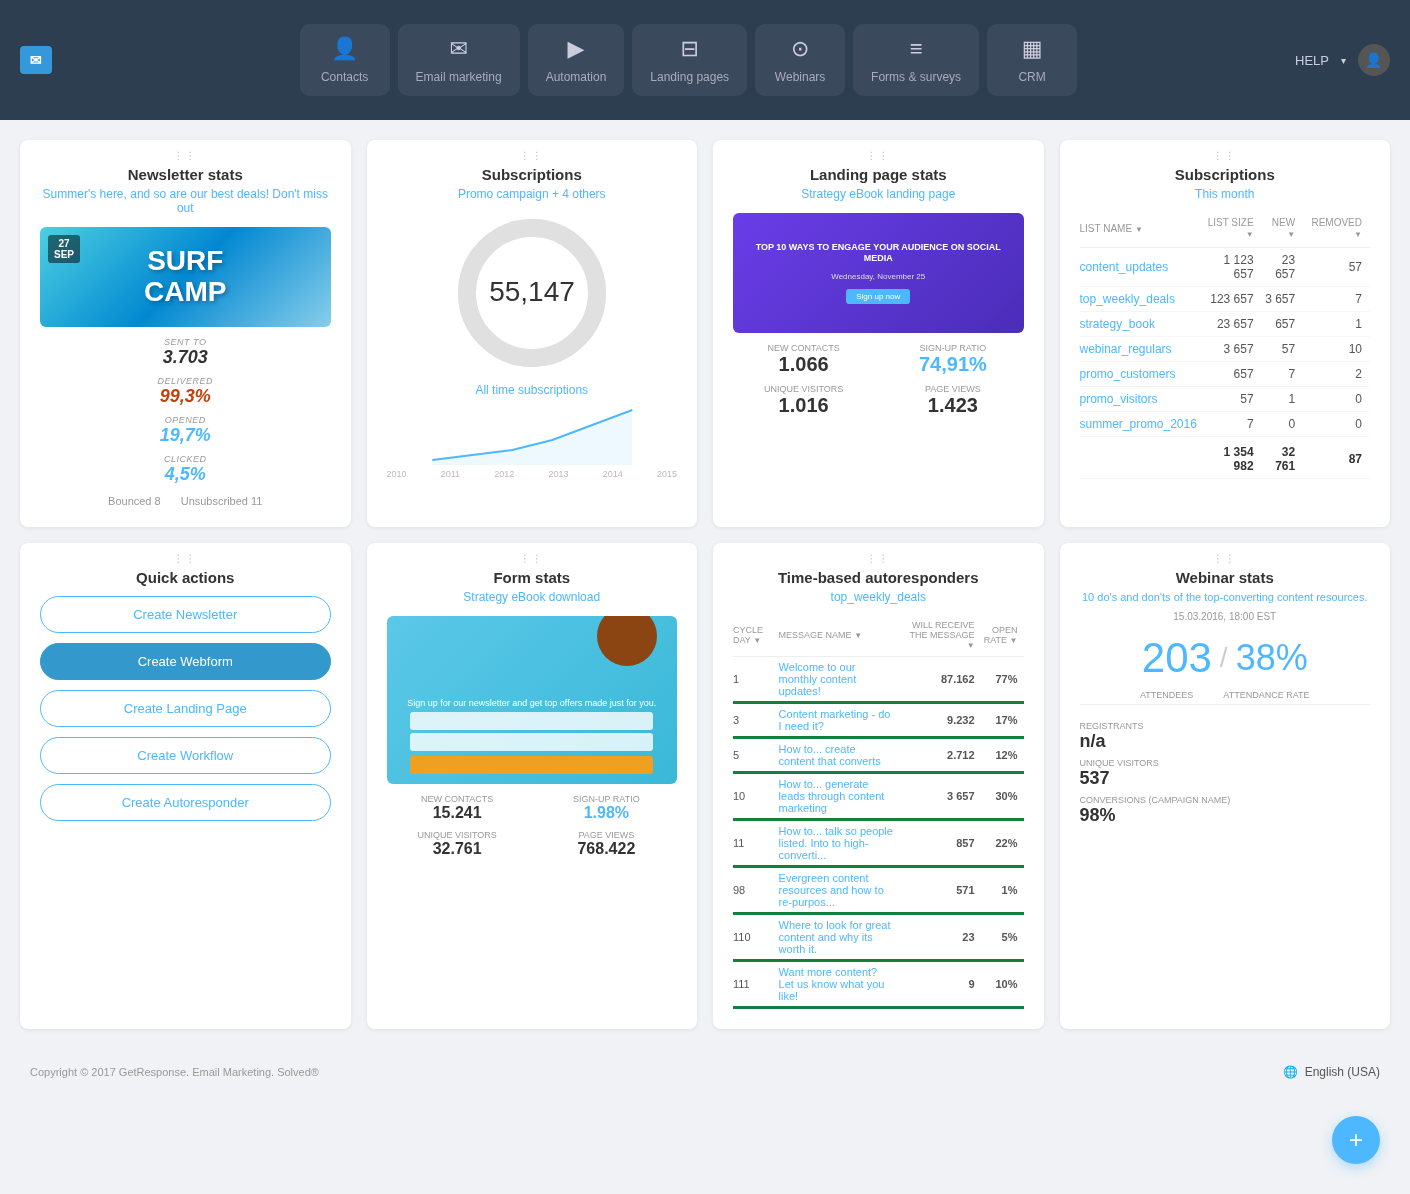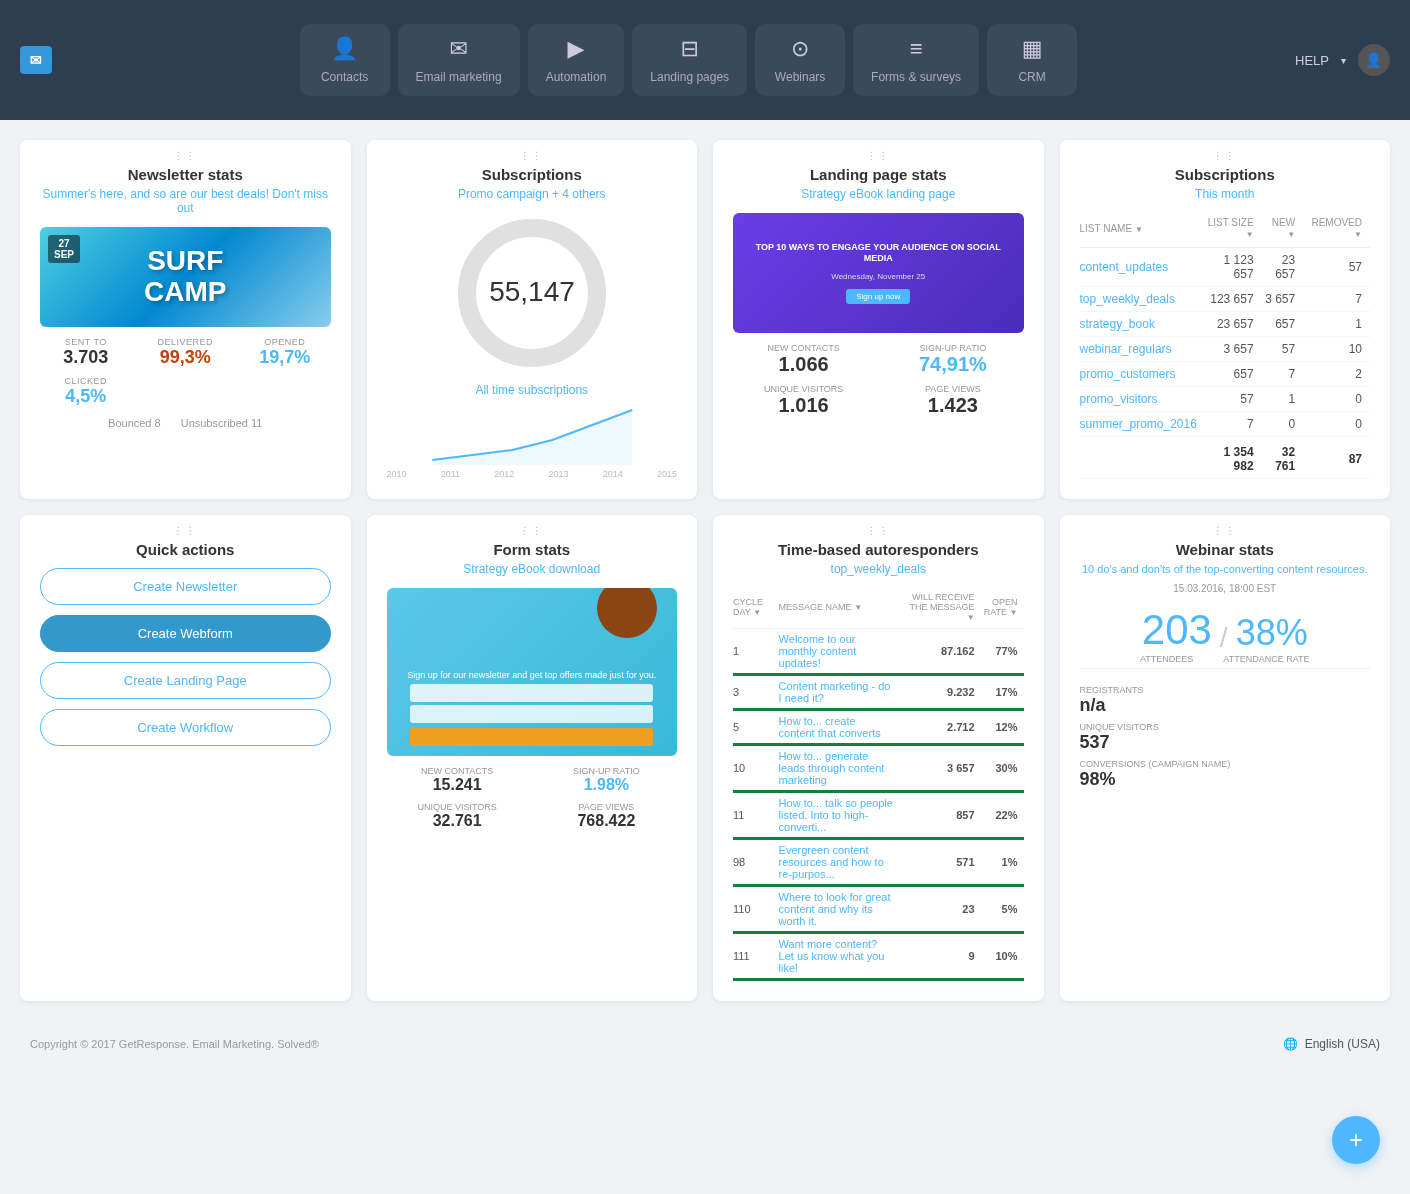--- a/index.html
+++ b/index.html
@@ -135,9 +135,10 @@
     }
     .stats-grid {
       display: grid;
-      grid-template-columns: 1fr 1fr 1fr;
+      grid-template-columns: 1fr;
       gap: 8px;
       margin: 10px 0;
+      font-style: italic;
     }
     .stat-item { text-align: center; }
     .stat-label { font-size: 9px; color: #999; text-transform: uppercase; letter-spacing: 0.5px; }

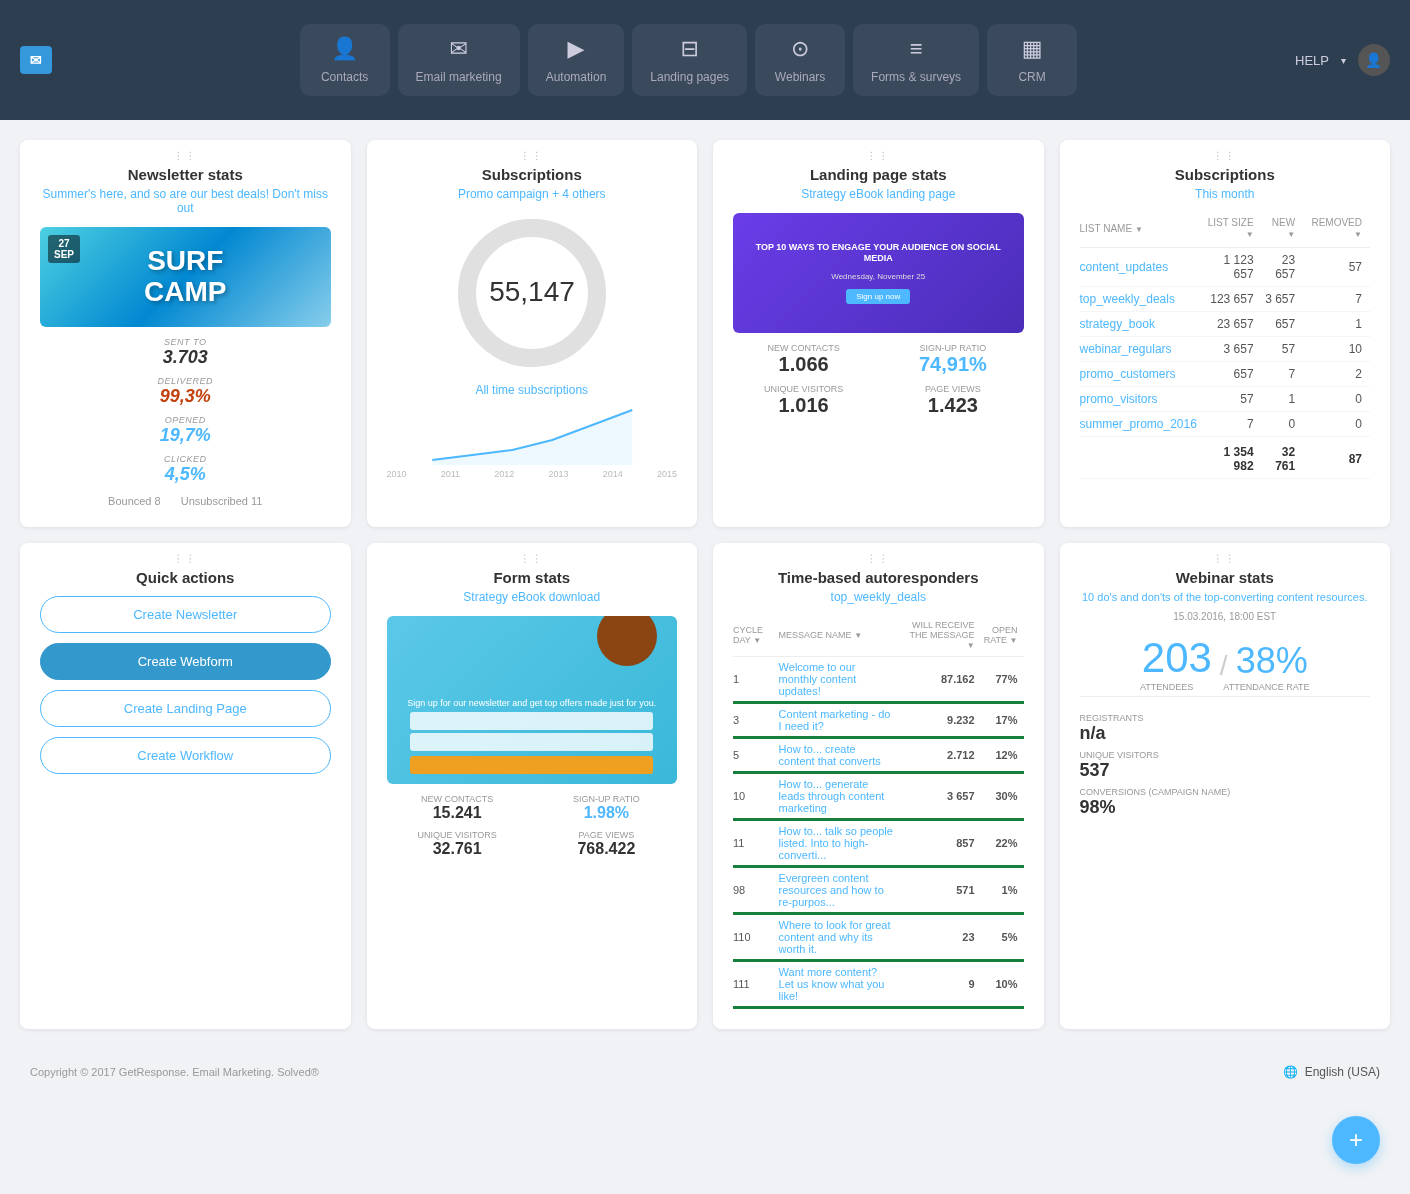--- a/index.html
+++ b/index.html
@@ -327,9 +327,10 @@
     .webinar-date { font-size: 10px; color: #999; text-align: center; margin-bottom: 12px; }
     .webinar-main {
       display: flex;
-      align-items: flex-end;
+      align-items: center;
       justify-content: center;
       gap: 8px;
+      margin-bottom: 8px;
     }
     .webinar-number { font-size: 42px; font-weight: 300; color: #4db8ff; }
     .webinar-slash { font-size: 28px; color: #ccc; }

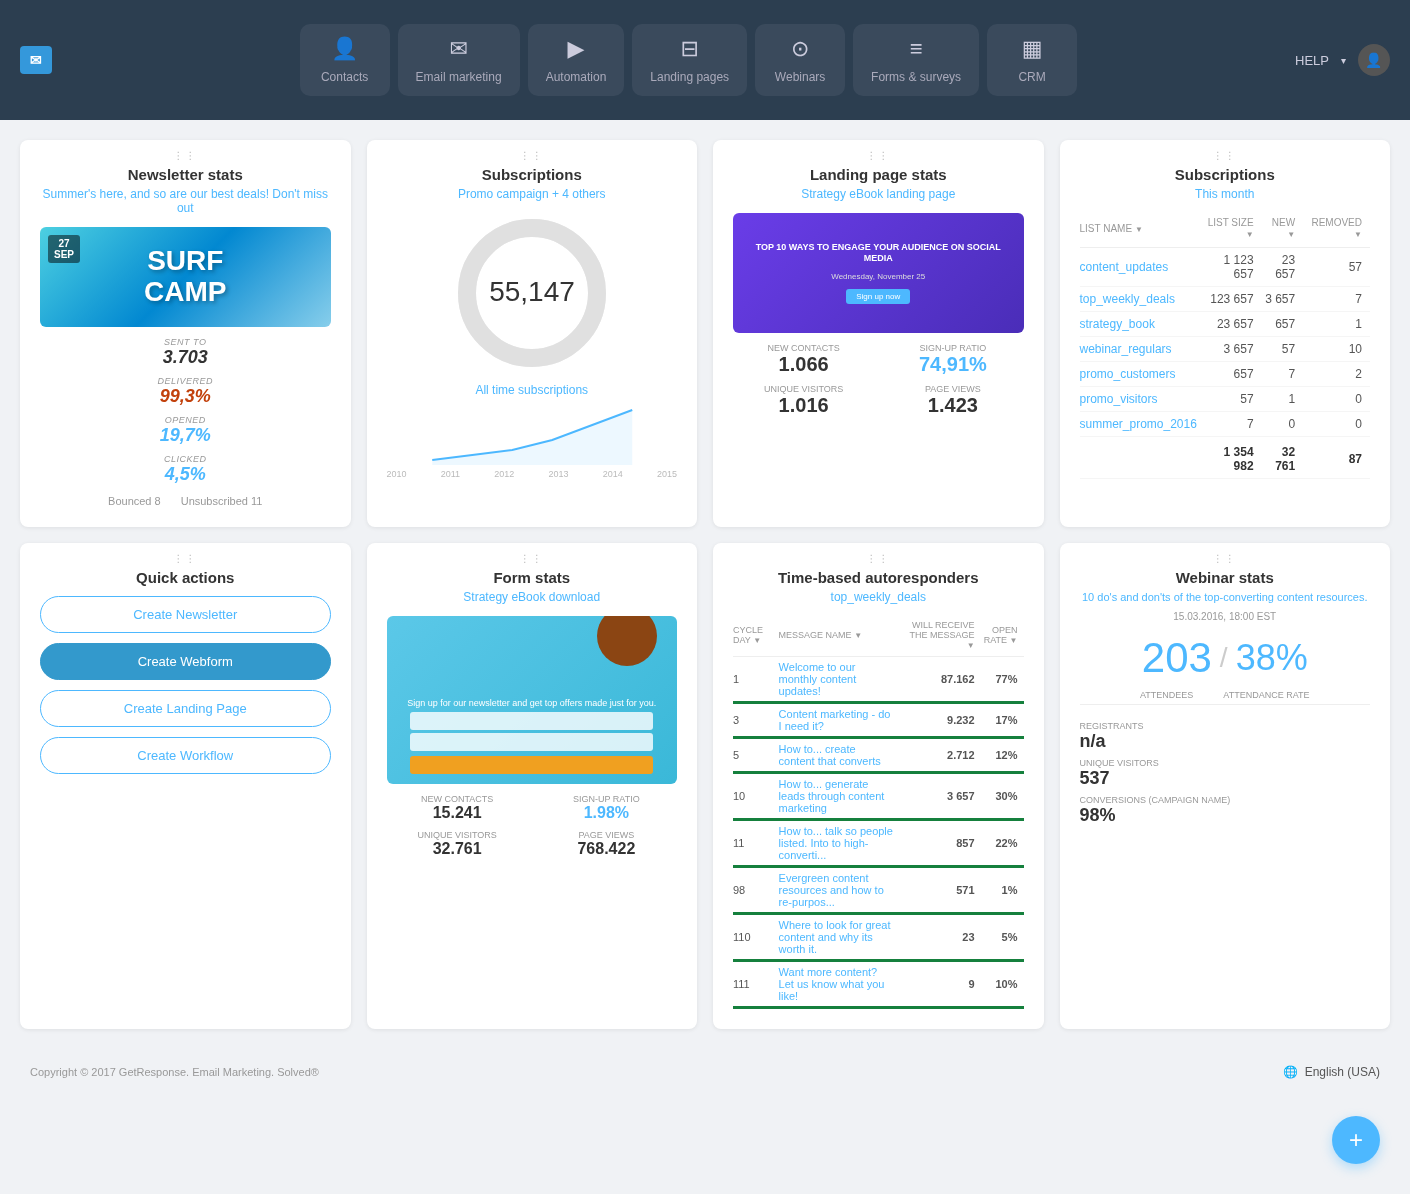--- a/index.html
+++ b/index.html
@@ -596,6 +596,7 @@
         <div class="qa-btn active">Create Webform</div>
         <div class="qa-btn">Create Landing Page</div>
         <div class="qa-btn">Create Workflow</div>
+        <div class="qa-btn">Create Autoresponder</div>
       </div>
   </div>
 

